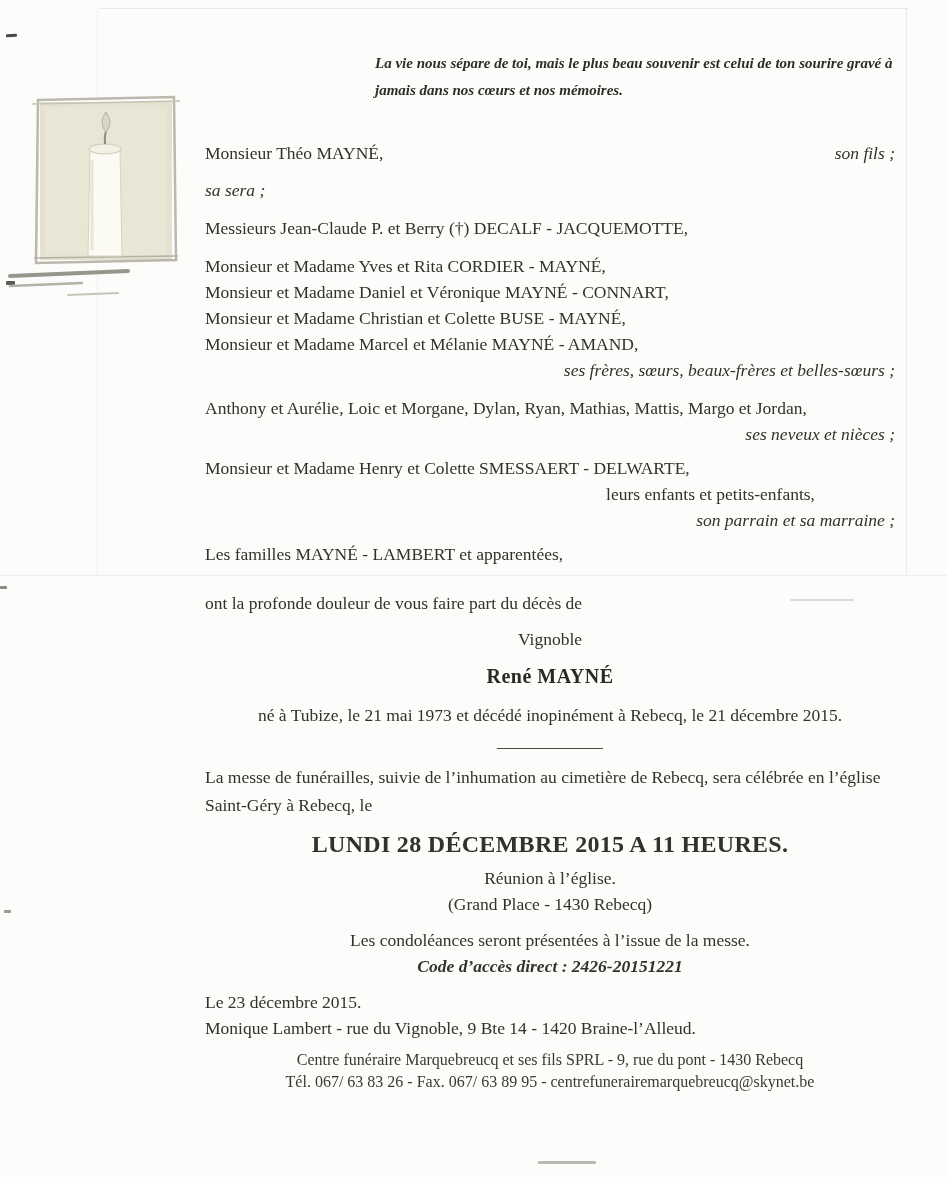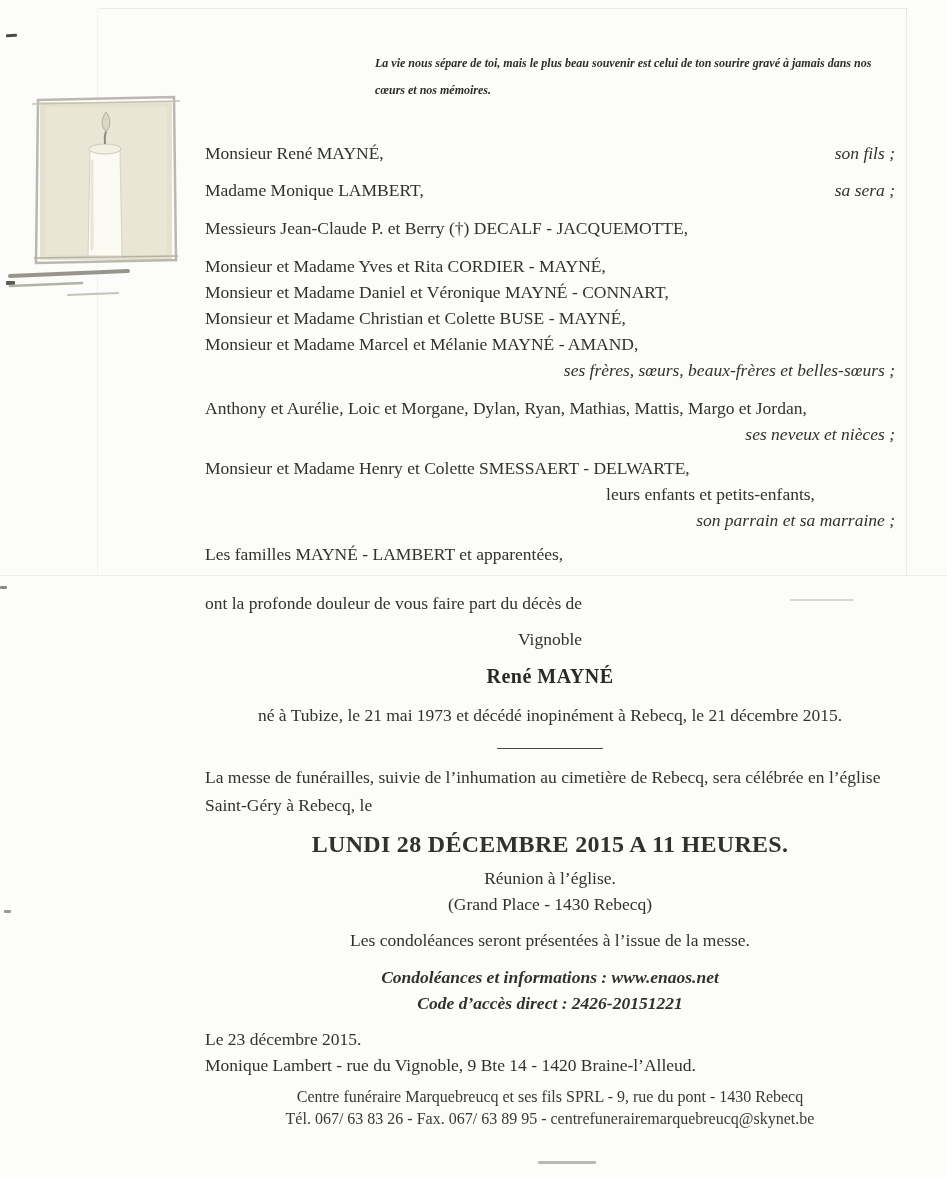--- a/index.html
+++ b/index.html
@@ -30,7 +30,7 @@
 
   .quote{
     position:absolute;left:375px;top:50px;width:524px;
-    font-size:12px;font-weight:bold;font-style:italic;
+    font-size:15px;font-weight:bold;font-style:italic;
     line-height:27px;color:#2e2c27;
   }
 

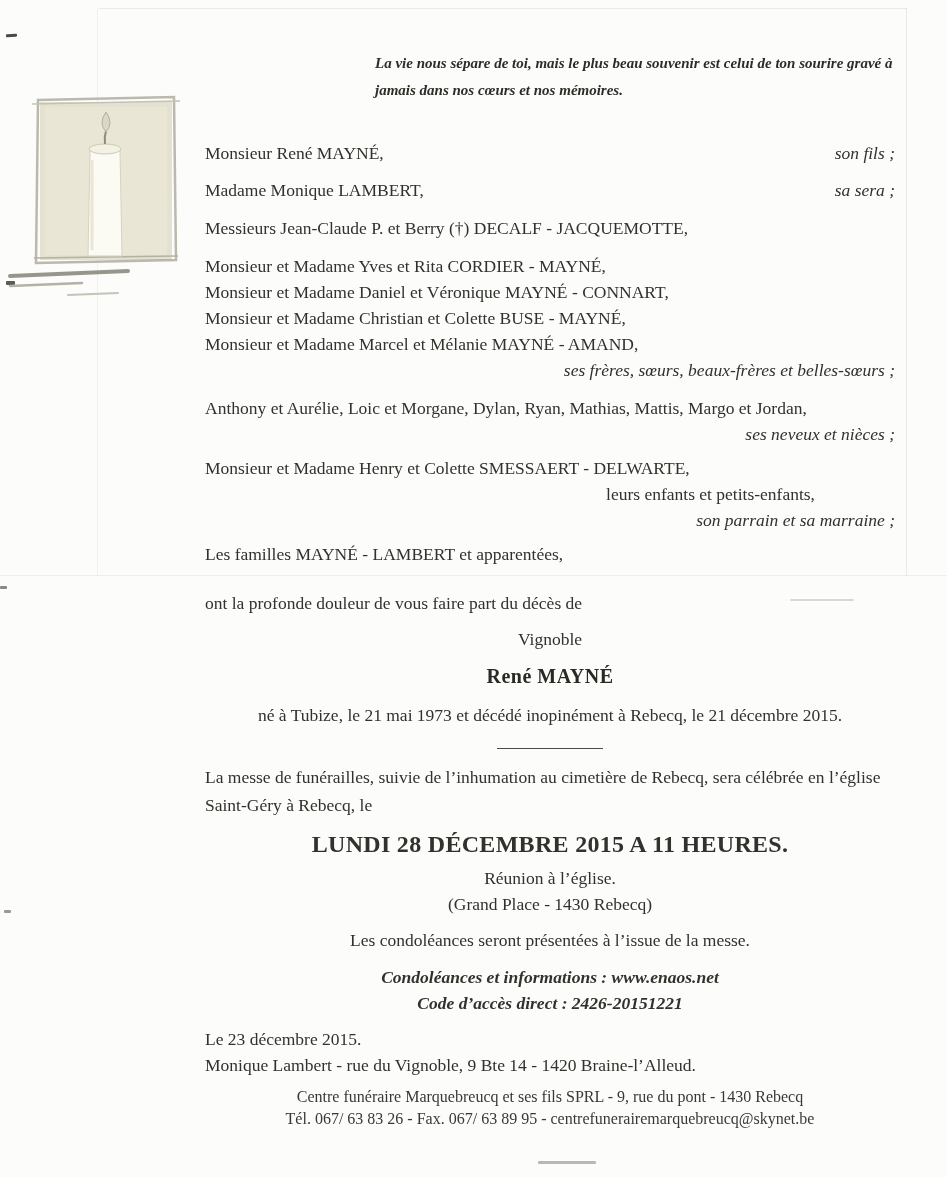--- a/index.html
+++ b/index.html
@@ -101,7 +101,7 @@
   <div class="main">
 
     <div class="row split">
-      <span>Monsieur René MAYNÉ,</span>
+      <span>Monsieur Théo MAYNÉ,</span>
       <span class="rel">son fils ;</span>
     </div>
 

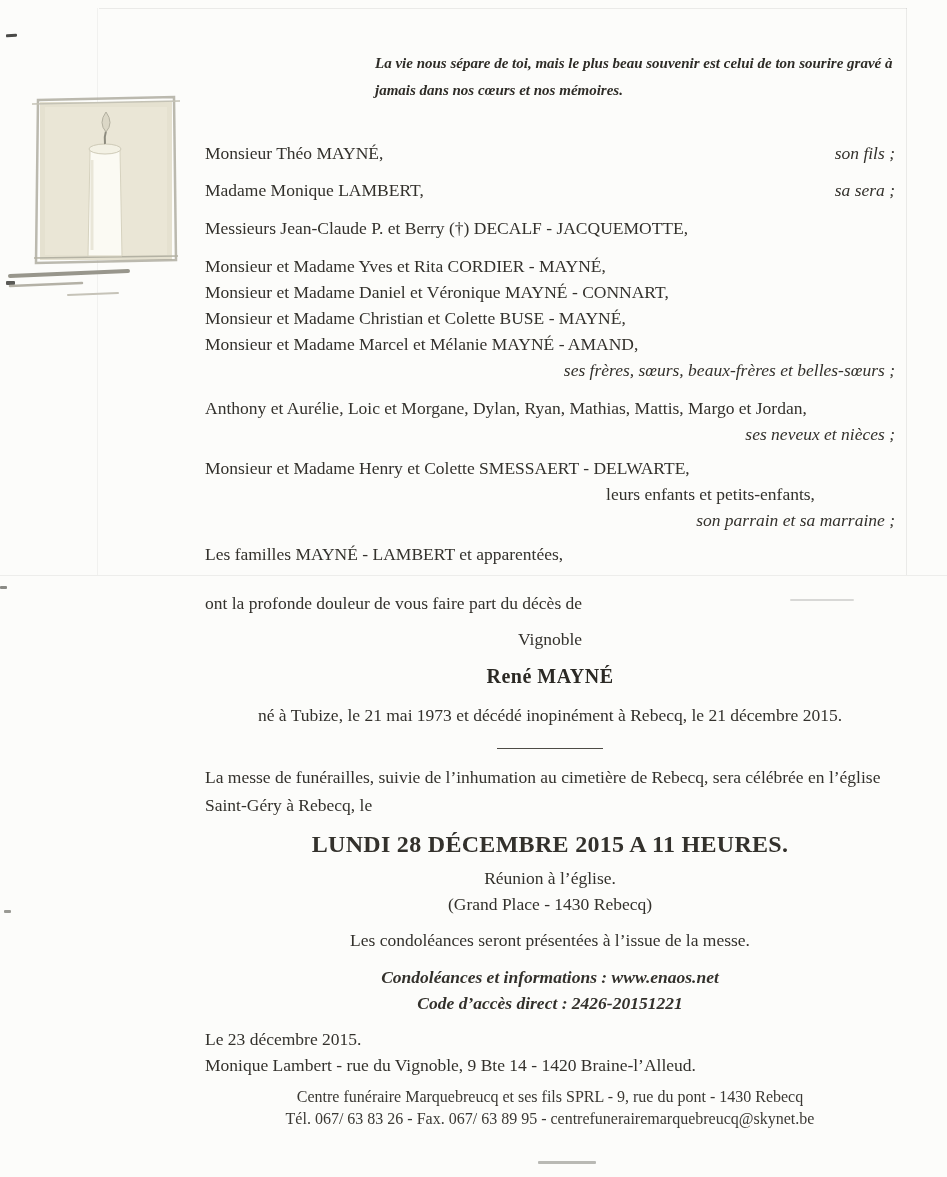--- a/index.html
+++ b/index.html
@@ -106,7 +106,6 @@
     </div>
 
     <div class="row split mt11">
-      <span>Madame Monique LAMBERT,</span>
       <span class="rel">sa sera ;</span>
     </div>
 

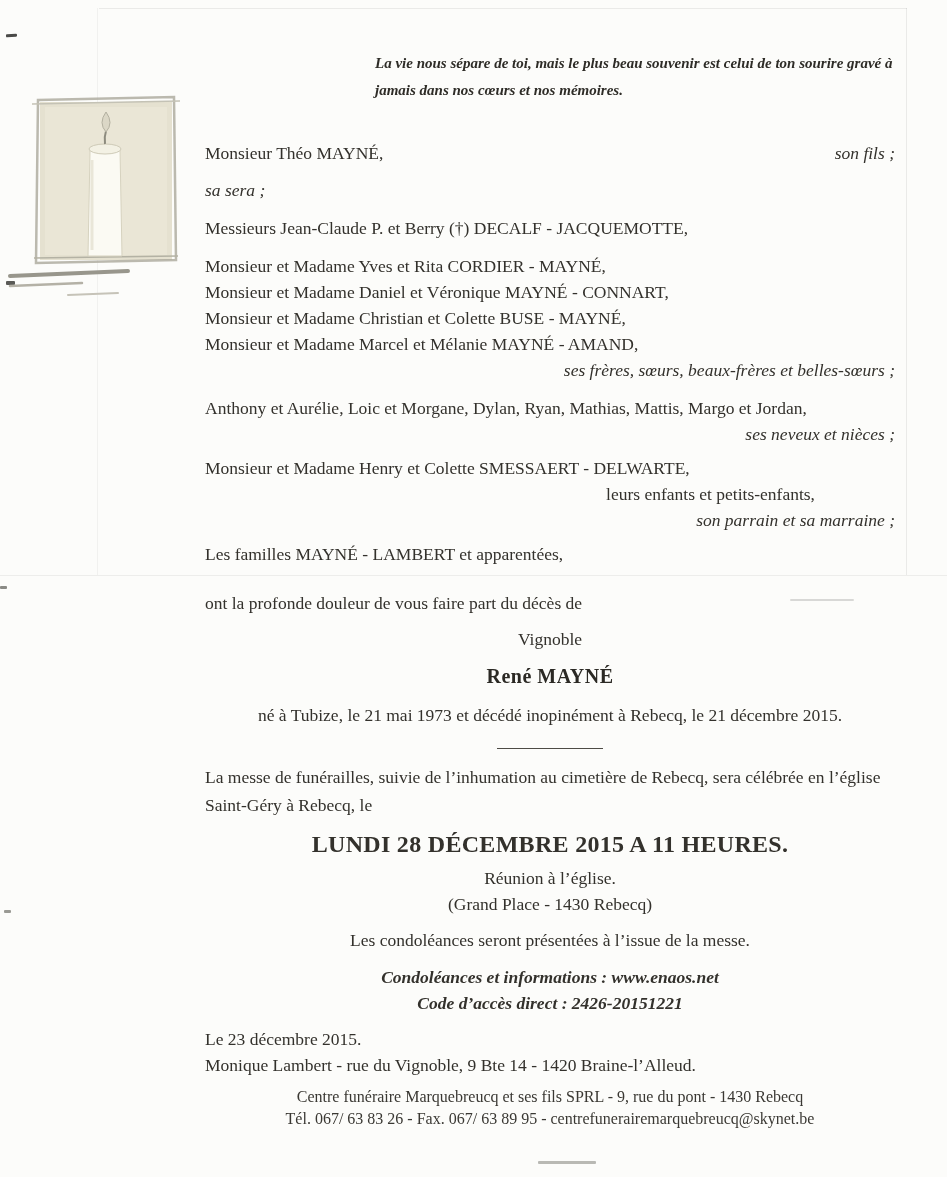--- a/index.html
+++ b/index.html
@@ -143,7 +143,6 @@
 
     <div class="row center mt10">Les condoléances seront présentées à l’issue de la messe.</div>
 
-    <div class="row center bolditalic mt11">Condoléances et informations : www.enaos.net</div>
     <div class="row center bolditalic">Code d’accès direct : 2426-20151221</div>
 
     <div class="row mt10">Le 23 décembre 2015.</div>

